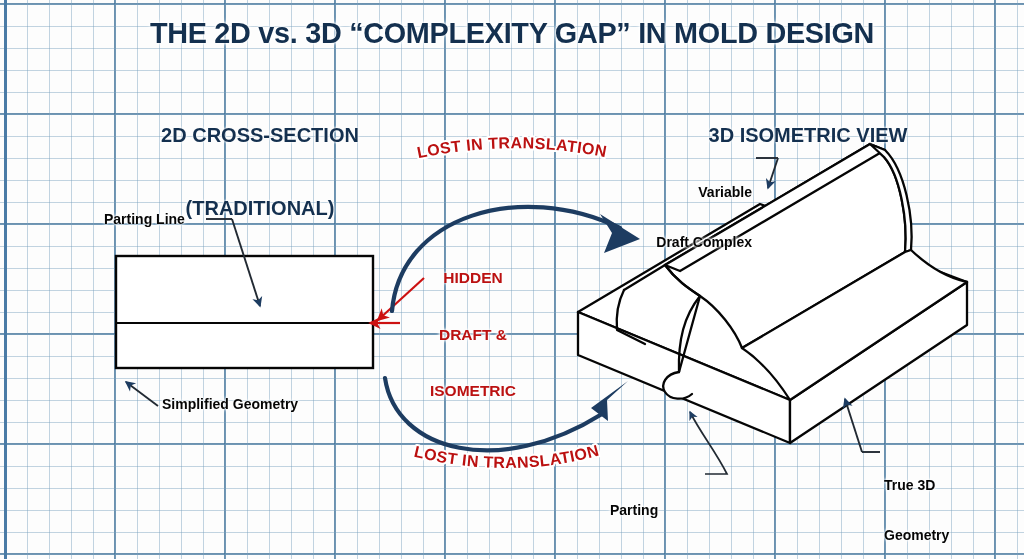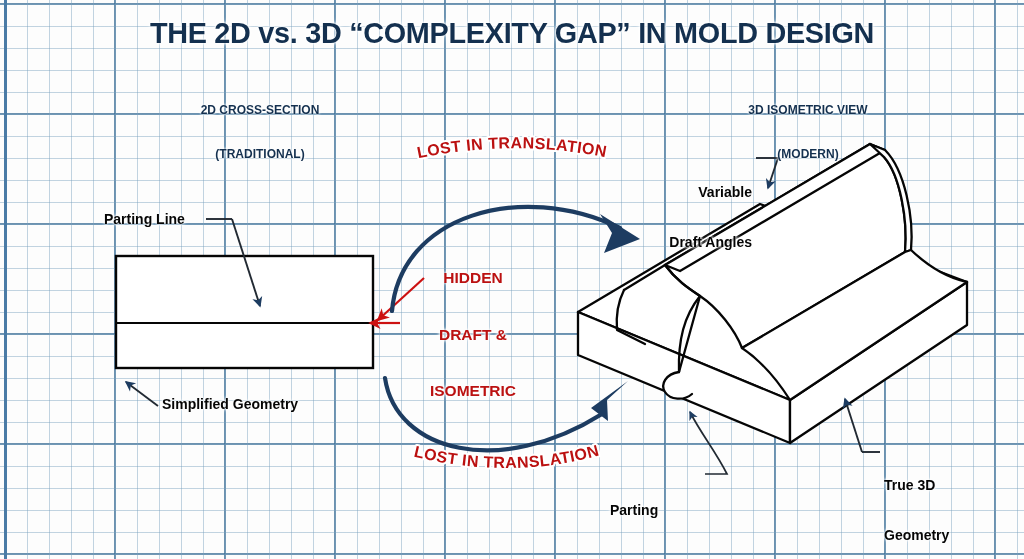--- a/index.html
+++ b/index.html
@@ -65,7 +65,7 @@
   }
 
   .col-head {
-    font-size: 12px;
+    font-size: 20px;
     font-weight: bold;
     color: #14304f;
     text-align: center;

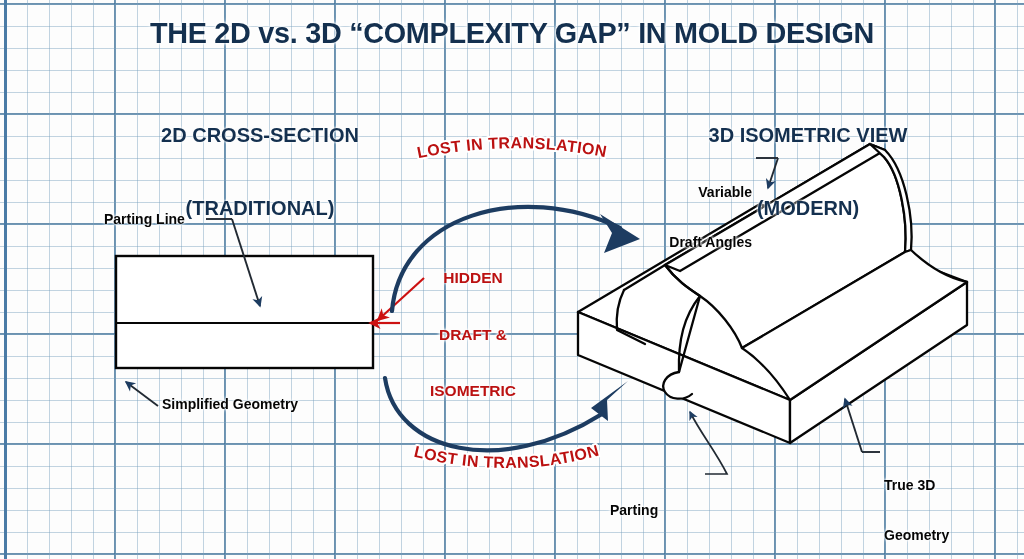--- a/index.html
+++ b/index.html
@@ -229,7 +229,6 @@
 
   <div class="txt col-head" id="head-3d">
     <div>3D ISOMETRIC VIEW</div>
-    <div>(MODERN)</div>
   </div>
 
   <div class="txt label-black" id="lbl-parting-line">Parting Line</div>

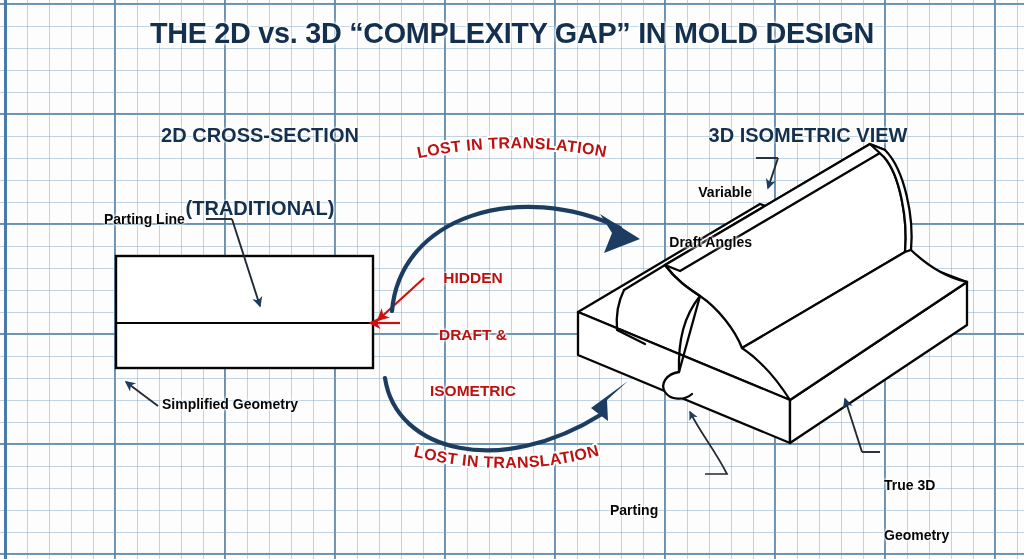--- a/index.html
+++ b/index.html
@@ -243,7 +243,7 @@
 
   <div class="txt label-black" id="lbl-variable">
     <div>Variable</div>
-    <div>Draft Angles</div>
+    <div>Draft Complex</div>
   </div>
 
   <div class="txt label-black" id="lbl-complex">

